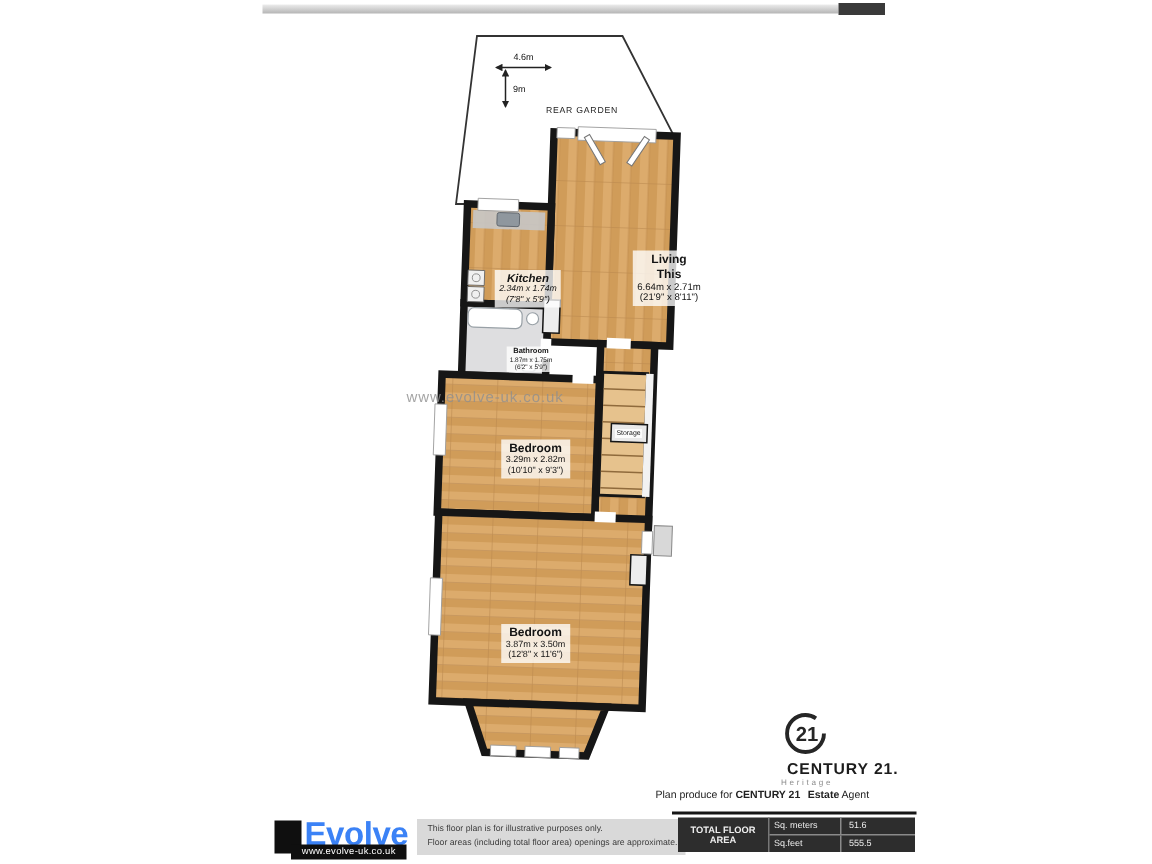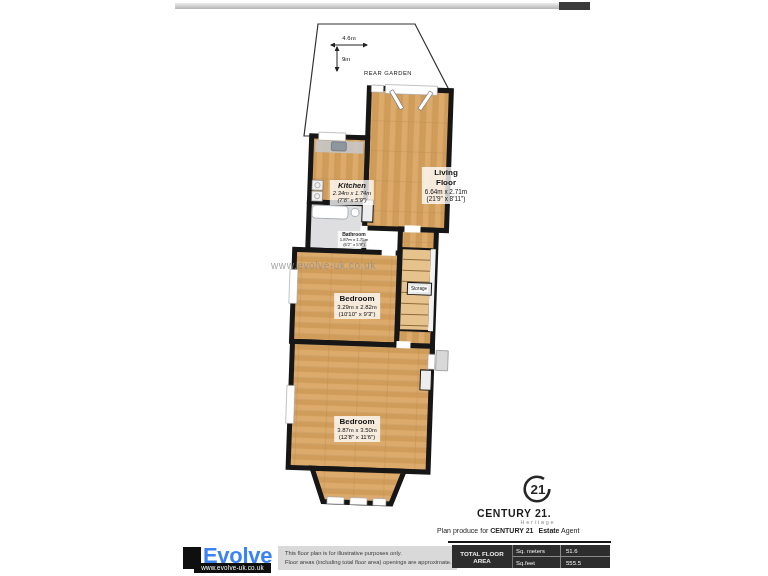--- a/index.html
+++ b/index.html
@@ -156,7 +156,7 @@
 
   <div class="room-label lbl-living" style="left:408px;top:167px;margin-left:38px;">
     <span class="nm">Living</span>
-    <span class="nm">Floor</span>
+    <span class="nm">This</span>
     <span class="dim">6.64m x 2.71m</span>
     <span class="dim">(21'9" x 8'11")</span>
   </div>

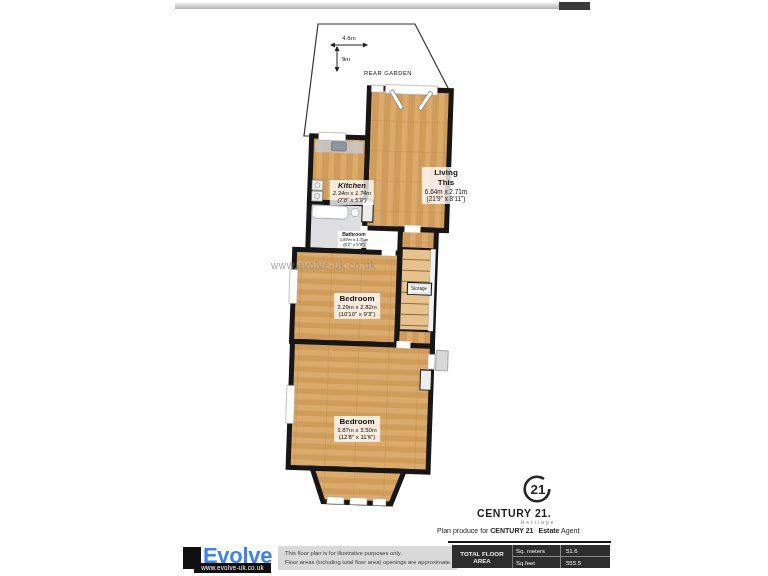--- a/index.html
+++ b/index.html
@@ -29,7 +29,7 @@
   .watermark{left:271px;top:260px;font-size:10px;letter-spacing:.6px;color:#8f8f8f;opacity:.8;}
   
   .c21-logo{left:519px;top:473px;width:38px;height:34px;}
-  .c21-name{left:477px;top:507px;width:122px;text-align:left;font-weight:bold;font-size:10.5px;
+  .c21-name{left:477px;top:507px;width:122px;text-align:right;font-weight:bold;font-size:10.5px;
             letter-spacing:.6px;color:#1c1c1c;}
   .c21-sub{left:477px;top:519px;width:122px;text-align:center;font-size:5.4px;letter-spacing:1.8px;color:#8c8c8c;}
   .credit{left:437px;top:527px;font-size:7px;color:#222;white-space:nowrap;}

